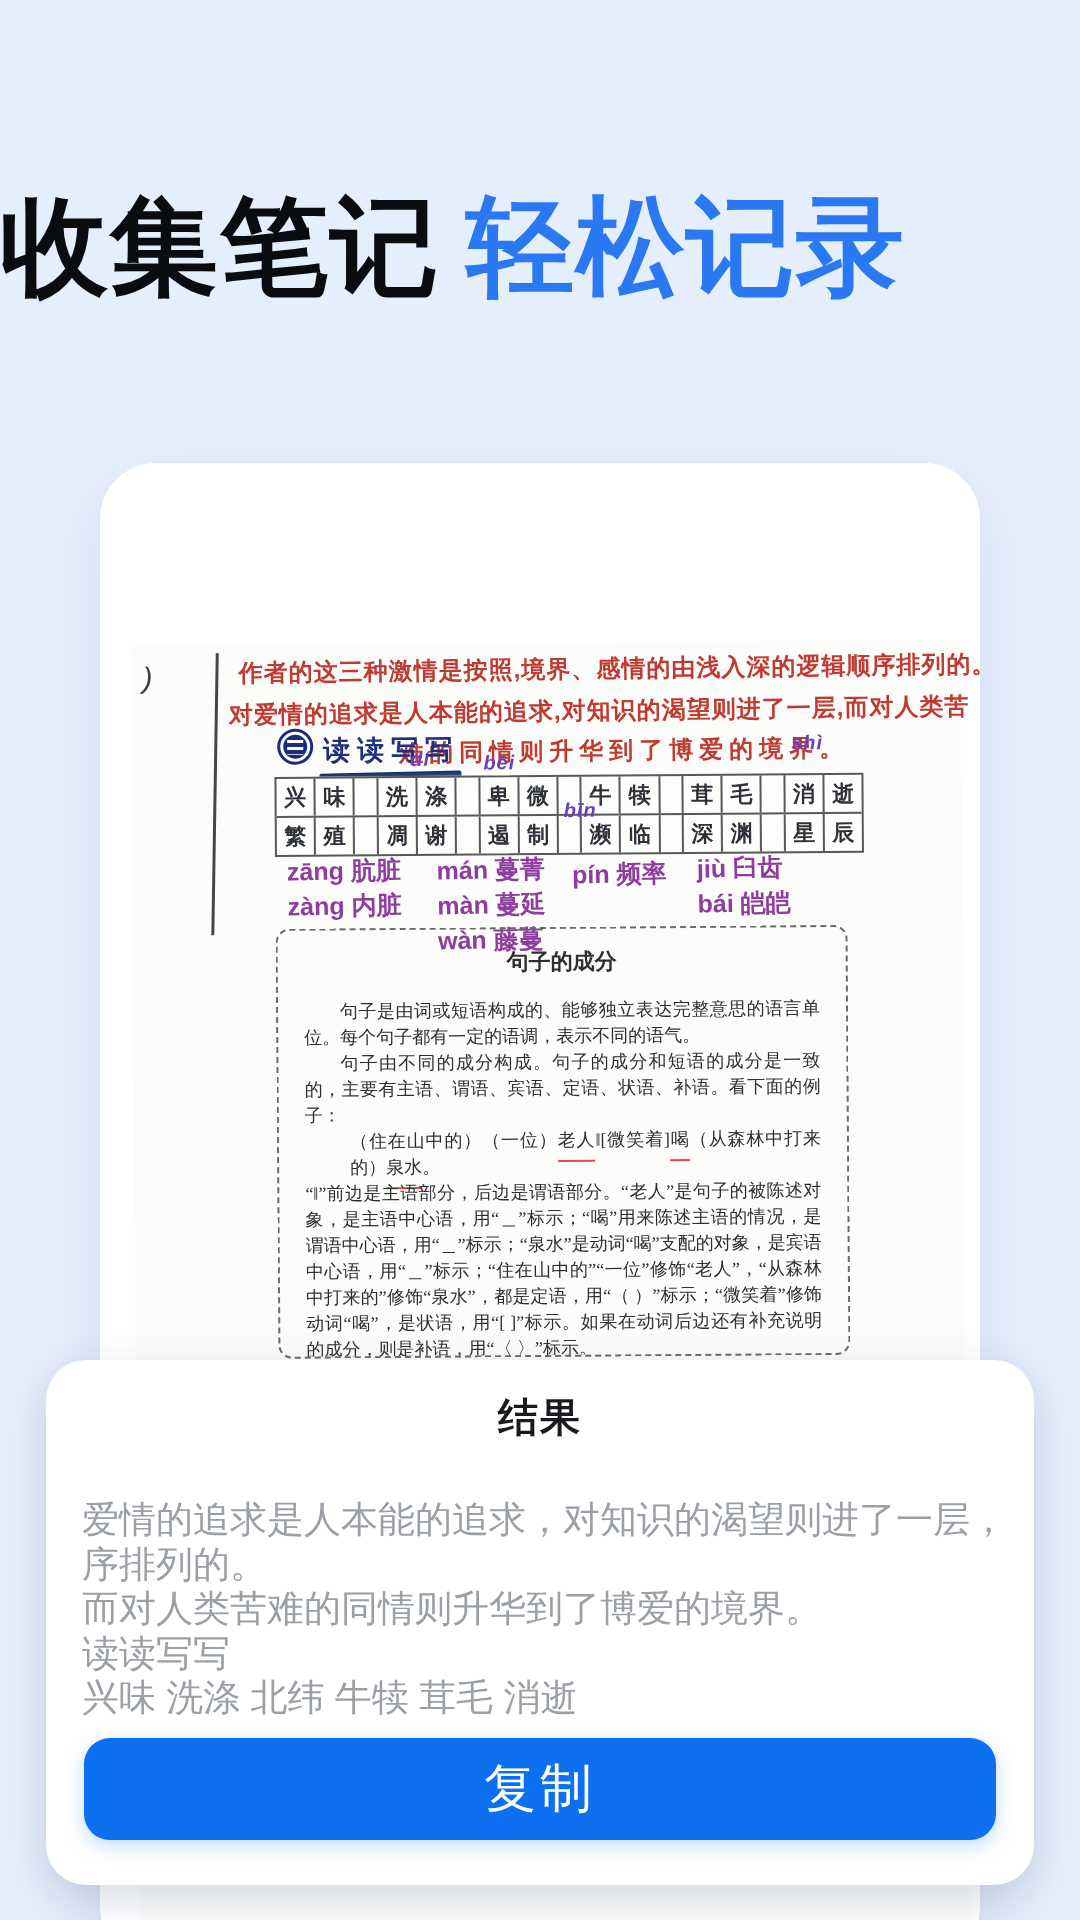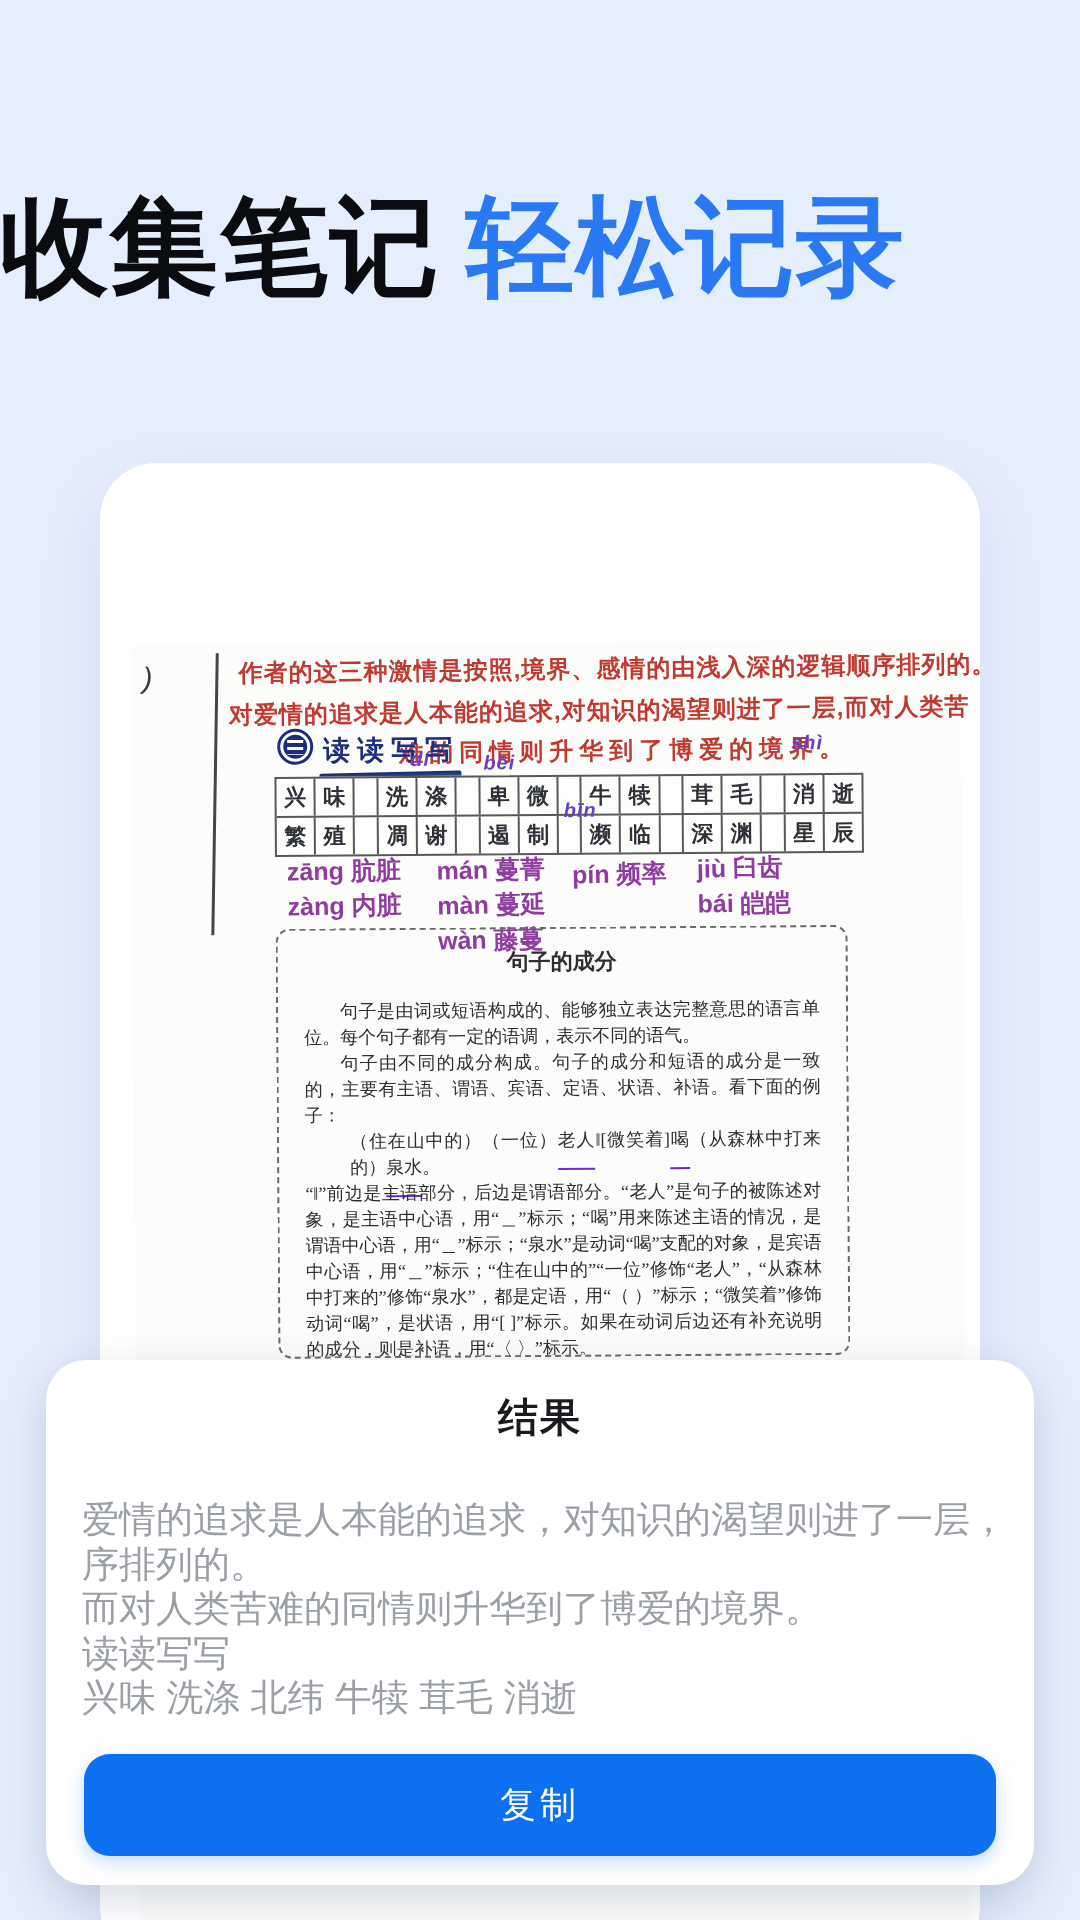--- a/index.html
+++ b/index.html
@@ -99,7 +99,7 @@
   .gb-p{font-size:18px;line-height:26px;margin:0;text-align:justify;}
   .gb-indent{text-indent:2em;}
   .gb-example{padding-left:2.5em;}
-  .gb-example .u{border-bottom:2px solid #6d28d9;padding-bottom:18px;}
+  .gb-example .u{border-bottom:2px solid #ef4444;padding-bottom:10px;}
 
   
   .sheet{

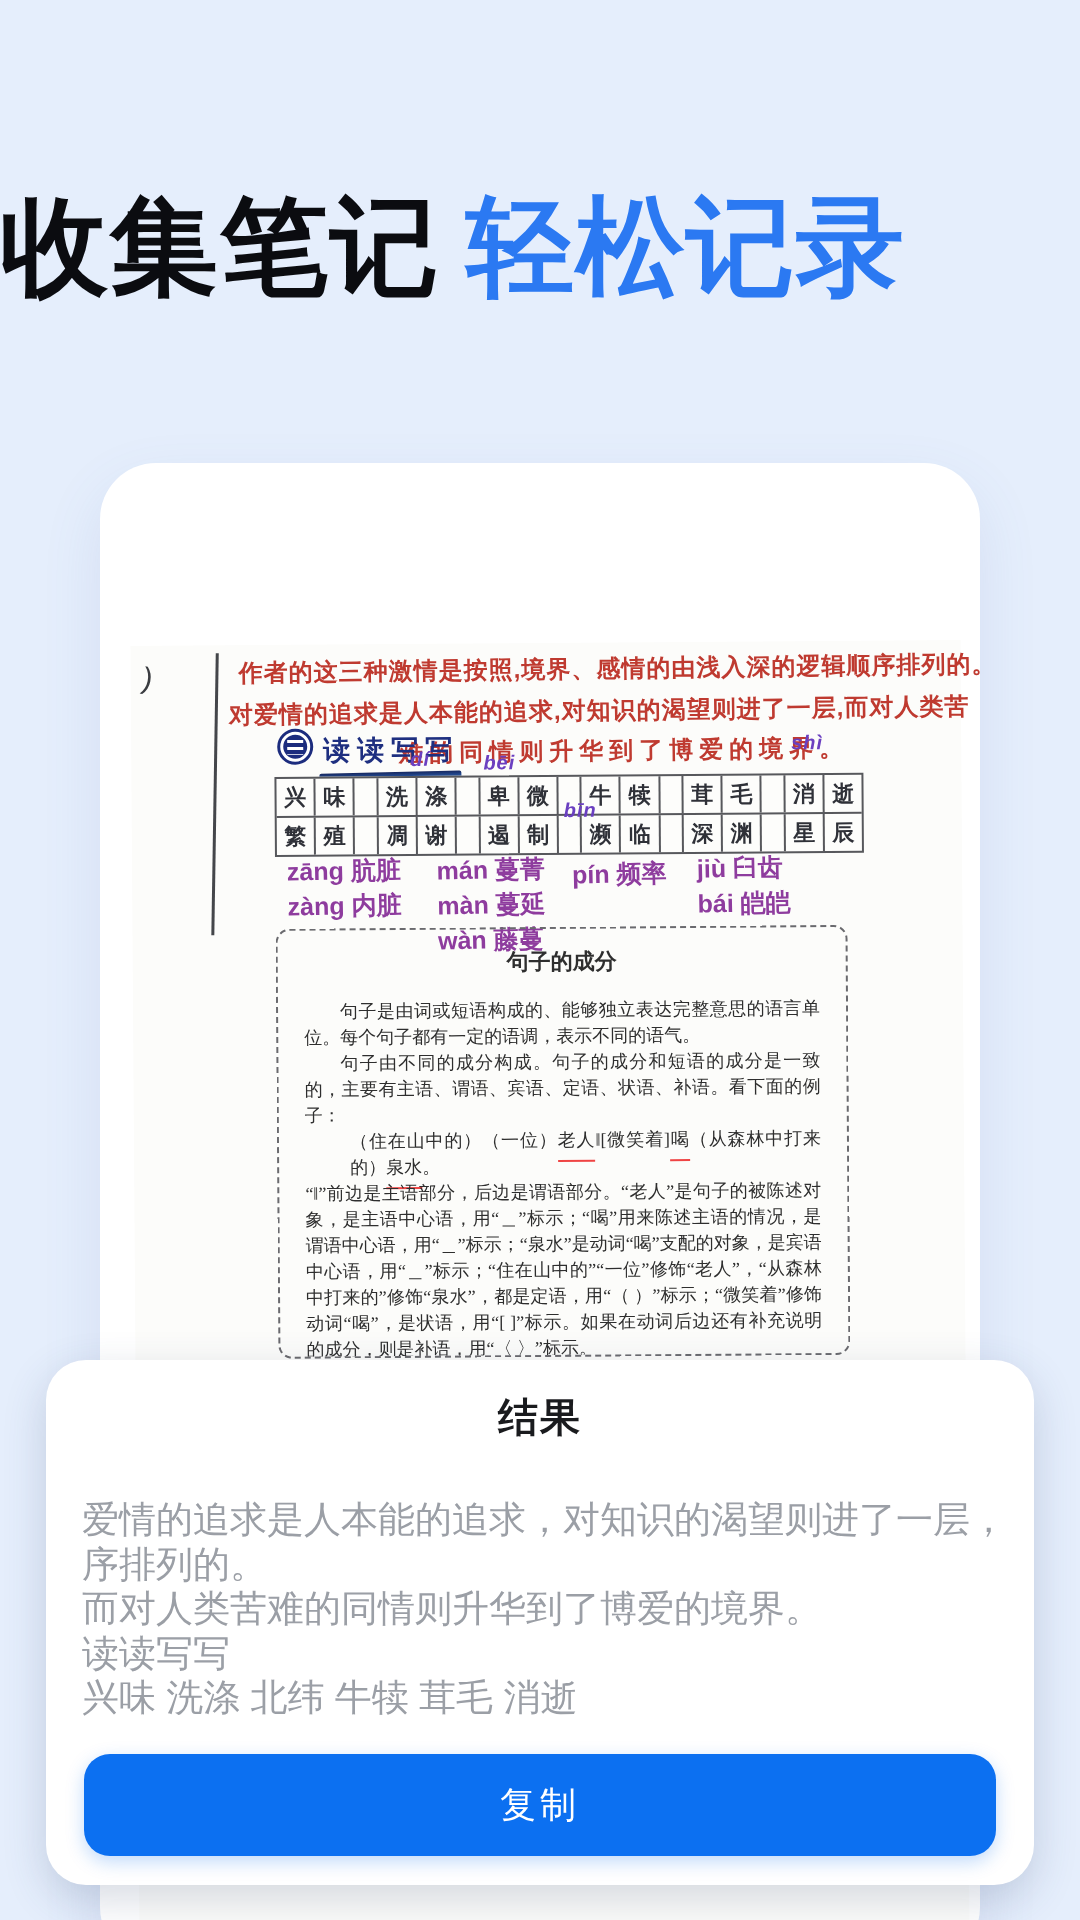--- a/index.html
+++ b/index.html
@@ -120,10 +120,9 @@
     position:absolute;left:38px;top:378px;width:912px;height:102px;
     background:#0C70F1;border-radius:26px;border:none;z-index:5;
     display:flex;align-items:center;justify-content:center;
-    color:#ffffff;font-size:36px;font-weight:500;letter-spacing:4px;
+    color:#ffffff;font-size:52px;font-weight:500;letter-spacing:4px;
     box-shadow:0 6px 18px rgba(12,112,241,0.25);cursor:pointer;
     font-family:Liberation Serif, serif;
-    margin-top:16px;
   }
 </style>
 </head>

